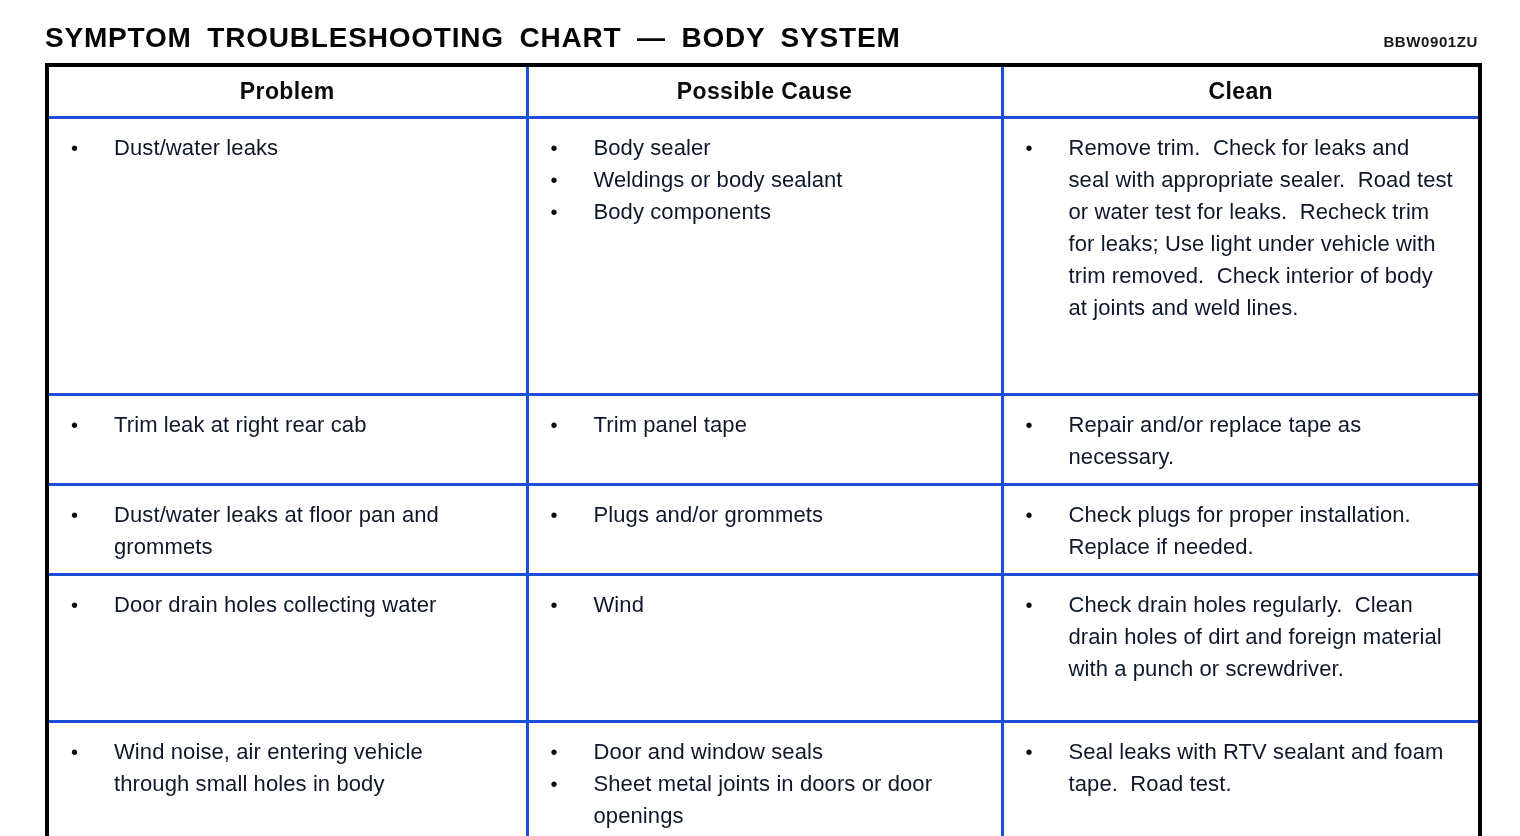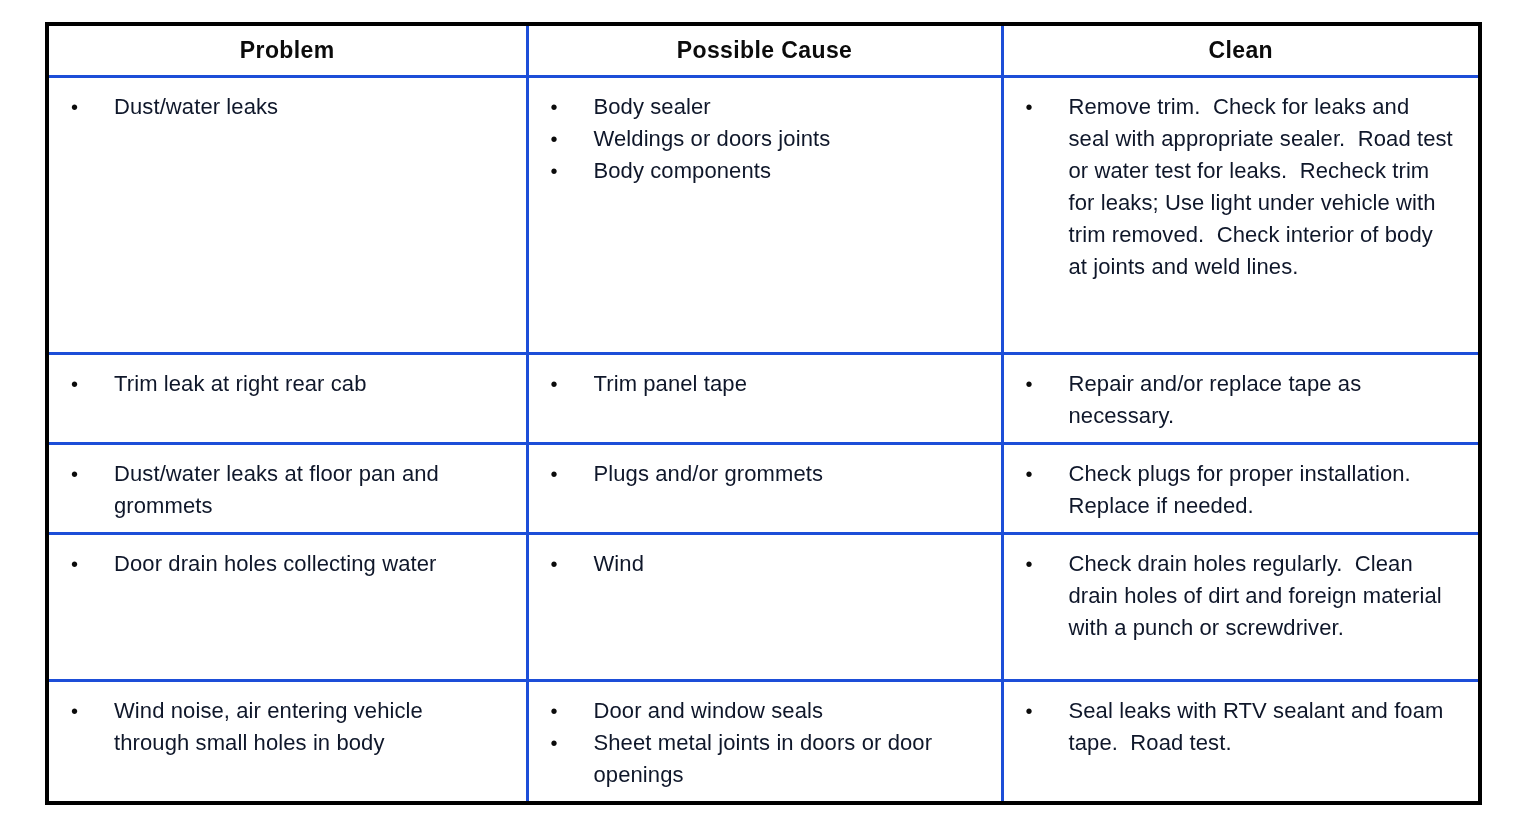--- a/index.html
+++ b/index.html
@@ -91,6 +91,10 @@
 <body>
 
 <div class="page">
+  <div class="header-row">
+    <div class="page-title">SYMPTOM TROUBLESHOOTING CHART — BODY SYSTEM</div>
+    <div class="doc-code">BBW0901ZU</div>
+  </div>
 
   <table class="ts-table">
     <thead>

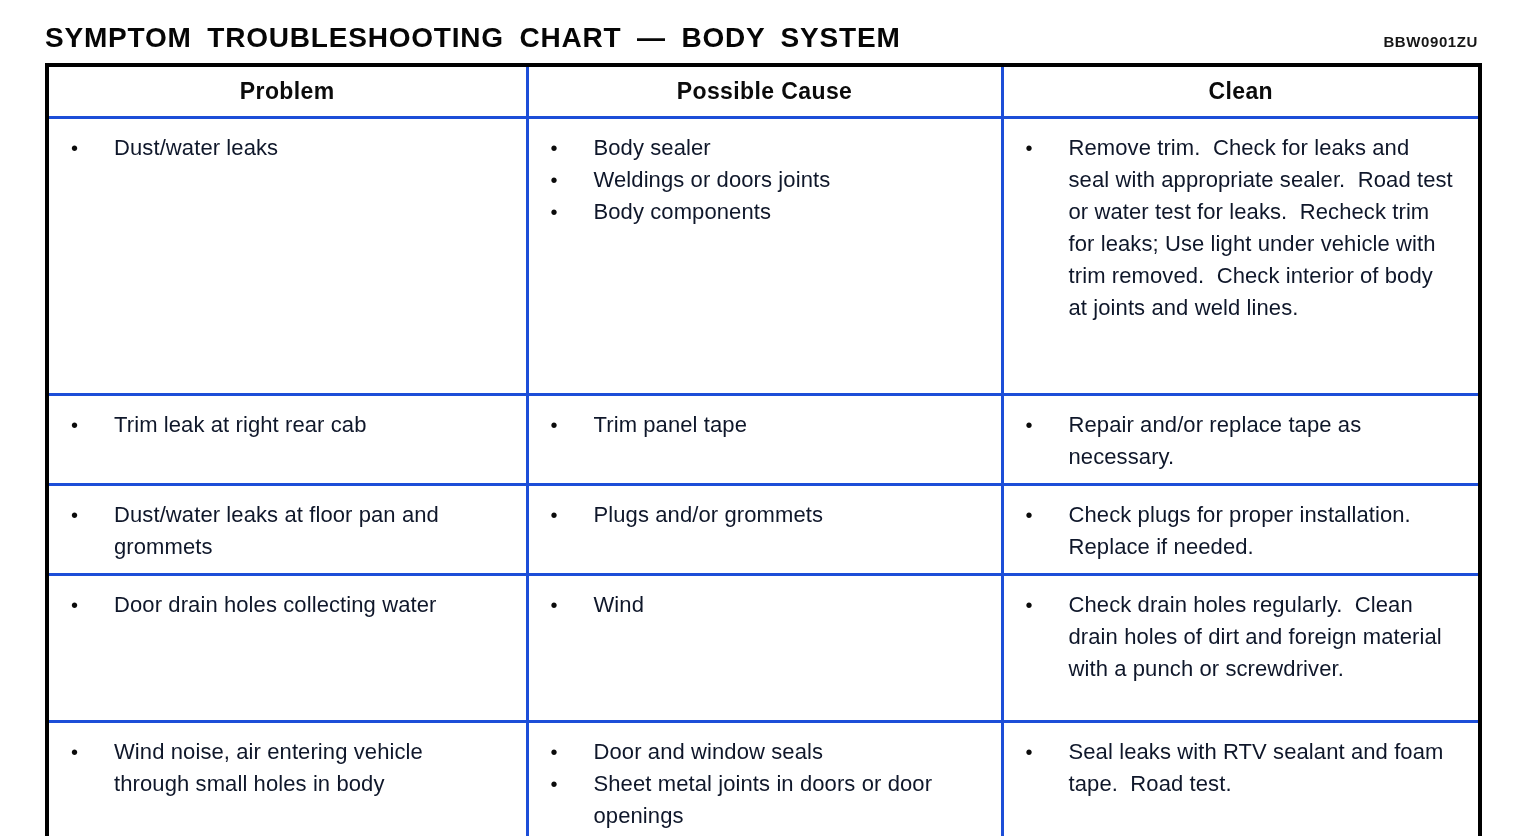--- a/index.html
+++ b/index.html
@@ -119,7 +119,7 @@
             </div>
             <div class="bullet-item">
               <span class="bullet">•</span>
-              <span class="bullet-text">Weldings or doors joints</span>
+              <span class="bullet-text">Weldings or body sealant</span>
             </div>
             <div class="bullet-item">
               <span class="bullet">•</span>

